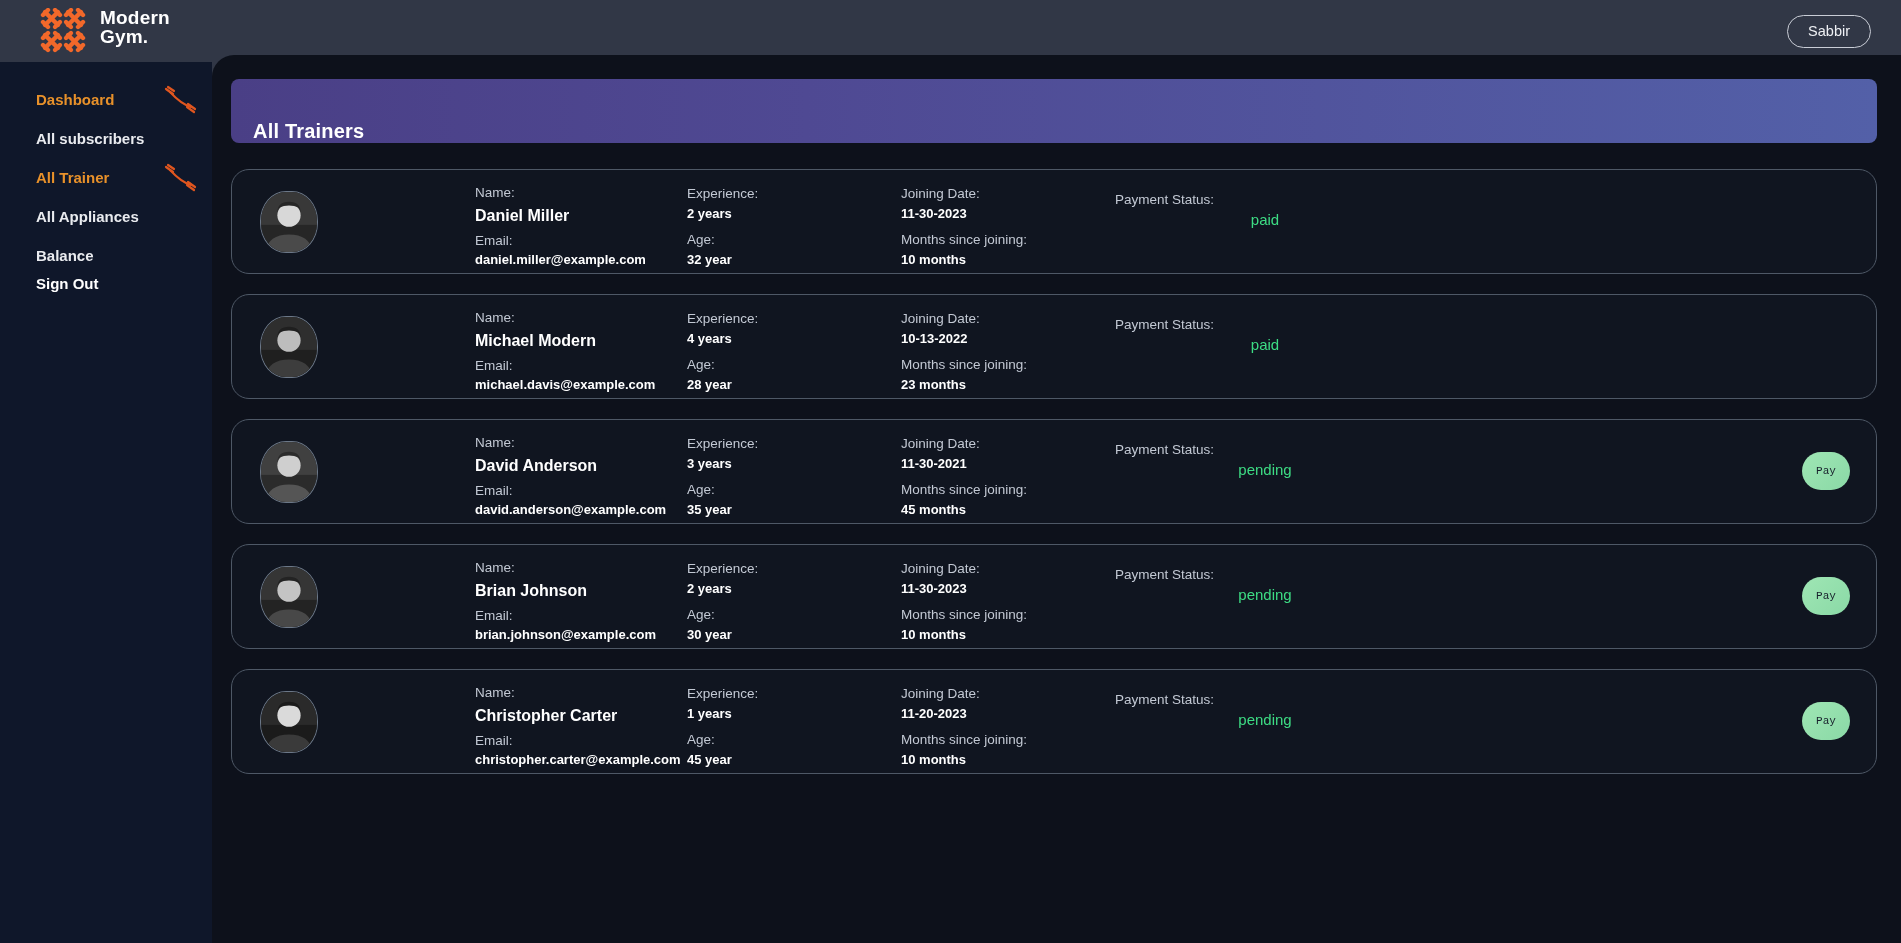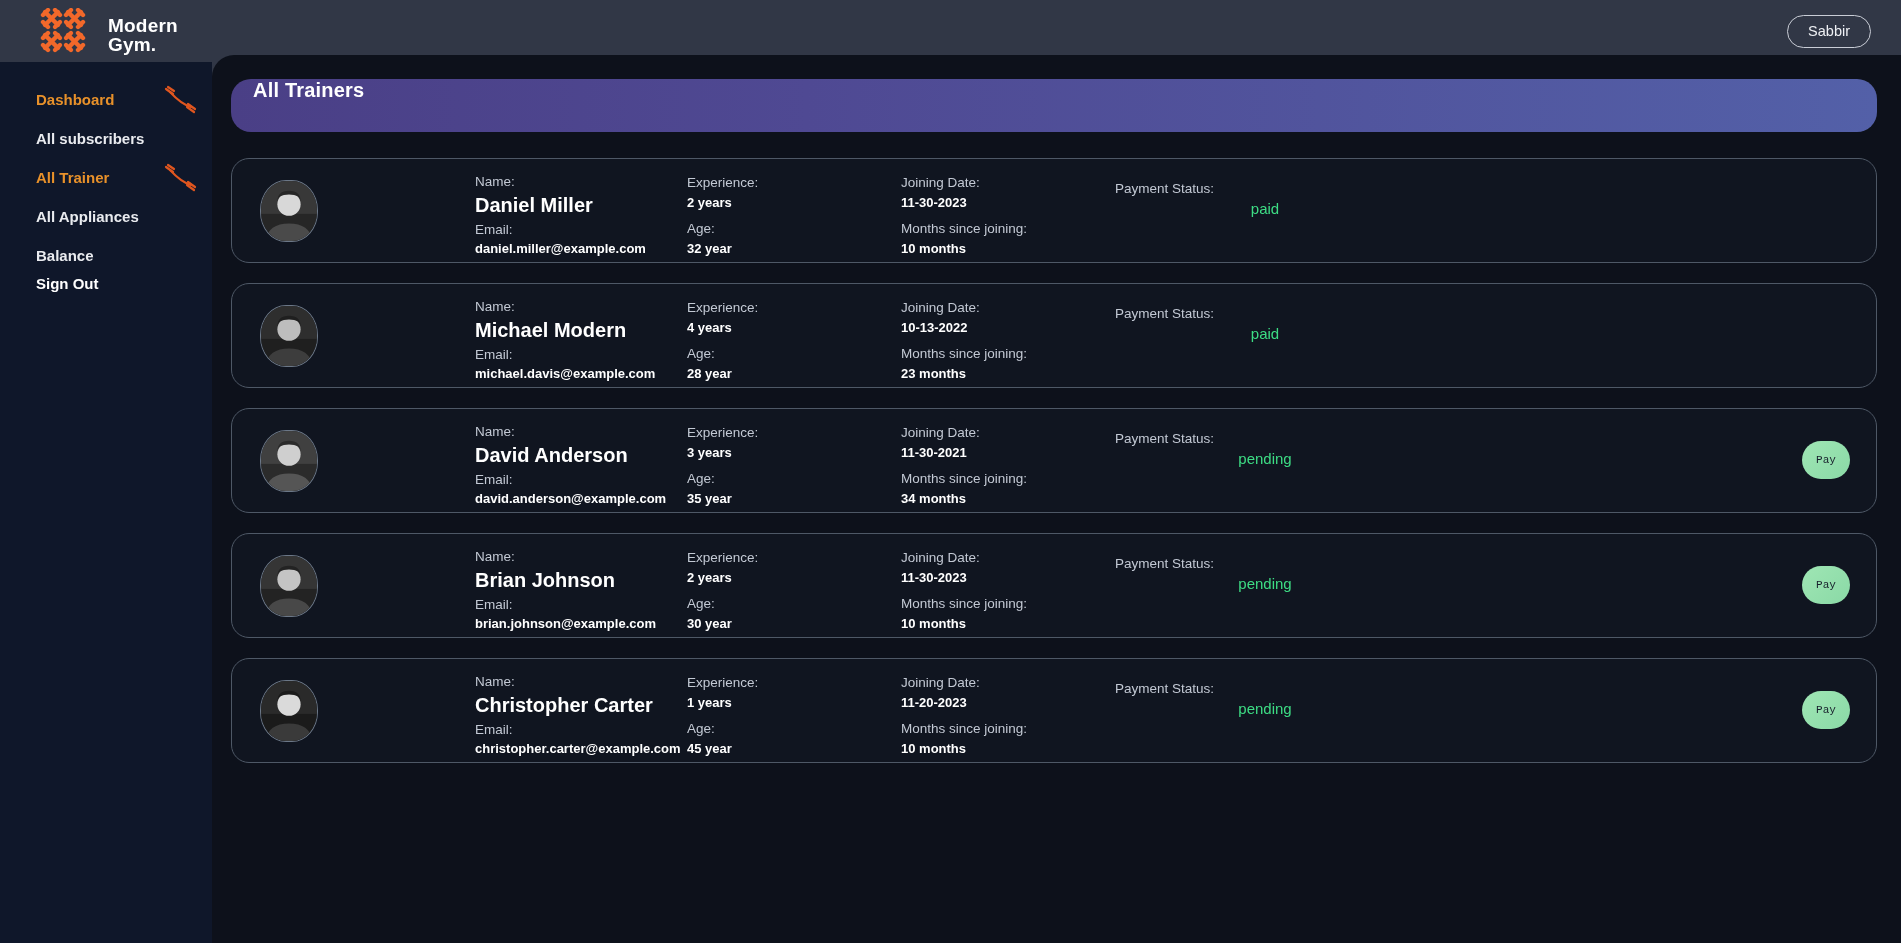--- a/index.html
+++ b/index.html
@@ -19,7 +19,7 @@
     background: #313746;
     display: flex; align-items: center;
   }
-  .brand { display: flex; align-items: flex-end; gap: 22px; margin-left: 40px; }
+  .brand { display: flex; align-items: flex-start; gap: 14px; margin-left: 40px; }
   .brand-mark { width: 46px; height: 46px; position: relative; flex: 0 0 auto; }
   .brand-text {
     color: #ffffff; font-size: 19px; font-weight: bold;

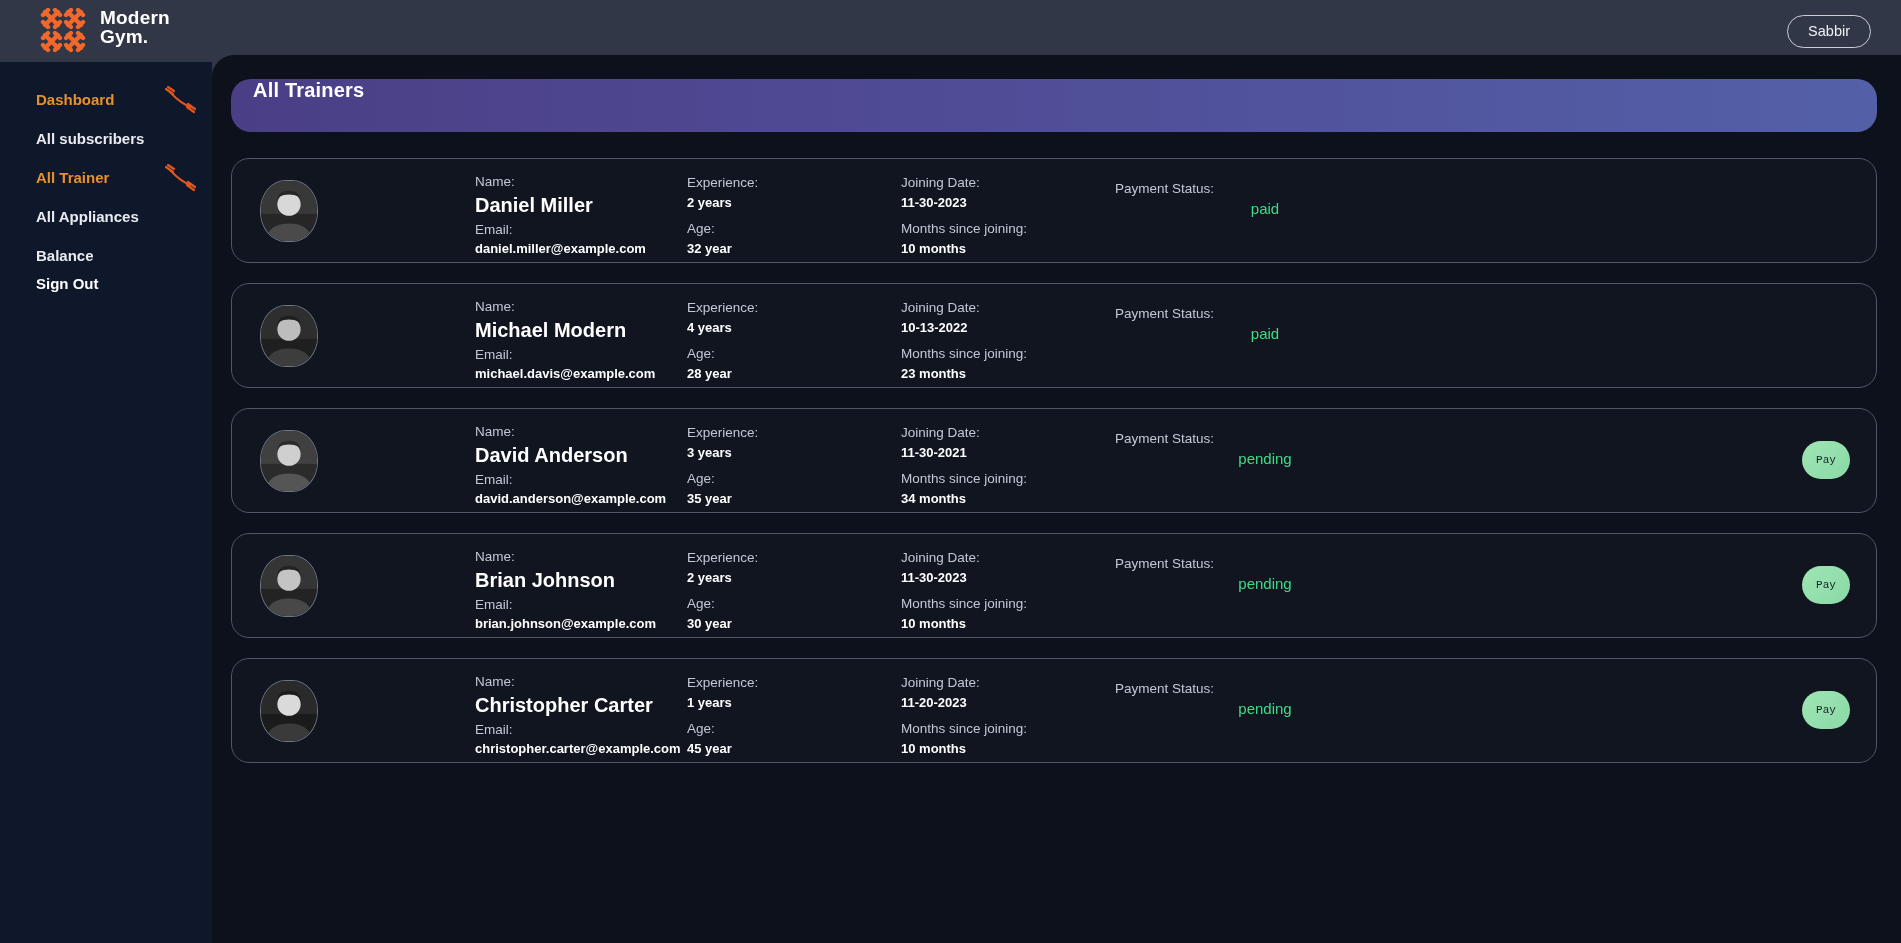--- a/index.html
+++ b/index.html
@@ -70,10 +70,10 @@
   .inner { padding: 24px 24px 0 19px; }
 
   .page-banner {
-    height: 53px;
-    border-radius: 20px;
+    height: 64px;
+    border-radius: 8px;
     background: linear-gradient(90deg, #4a3f86 0%, #4f4993 35%, #5360a8 100%);
-    display: flex; align-items: flex-start;
+    display: flex; align-items: flex-end;
     padding-left: 22px;
     margin-bottom: 26px;
   }

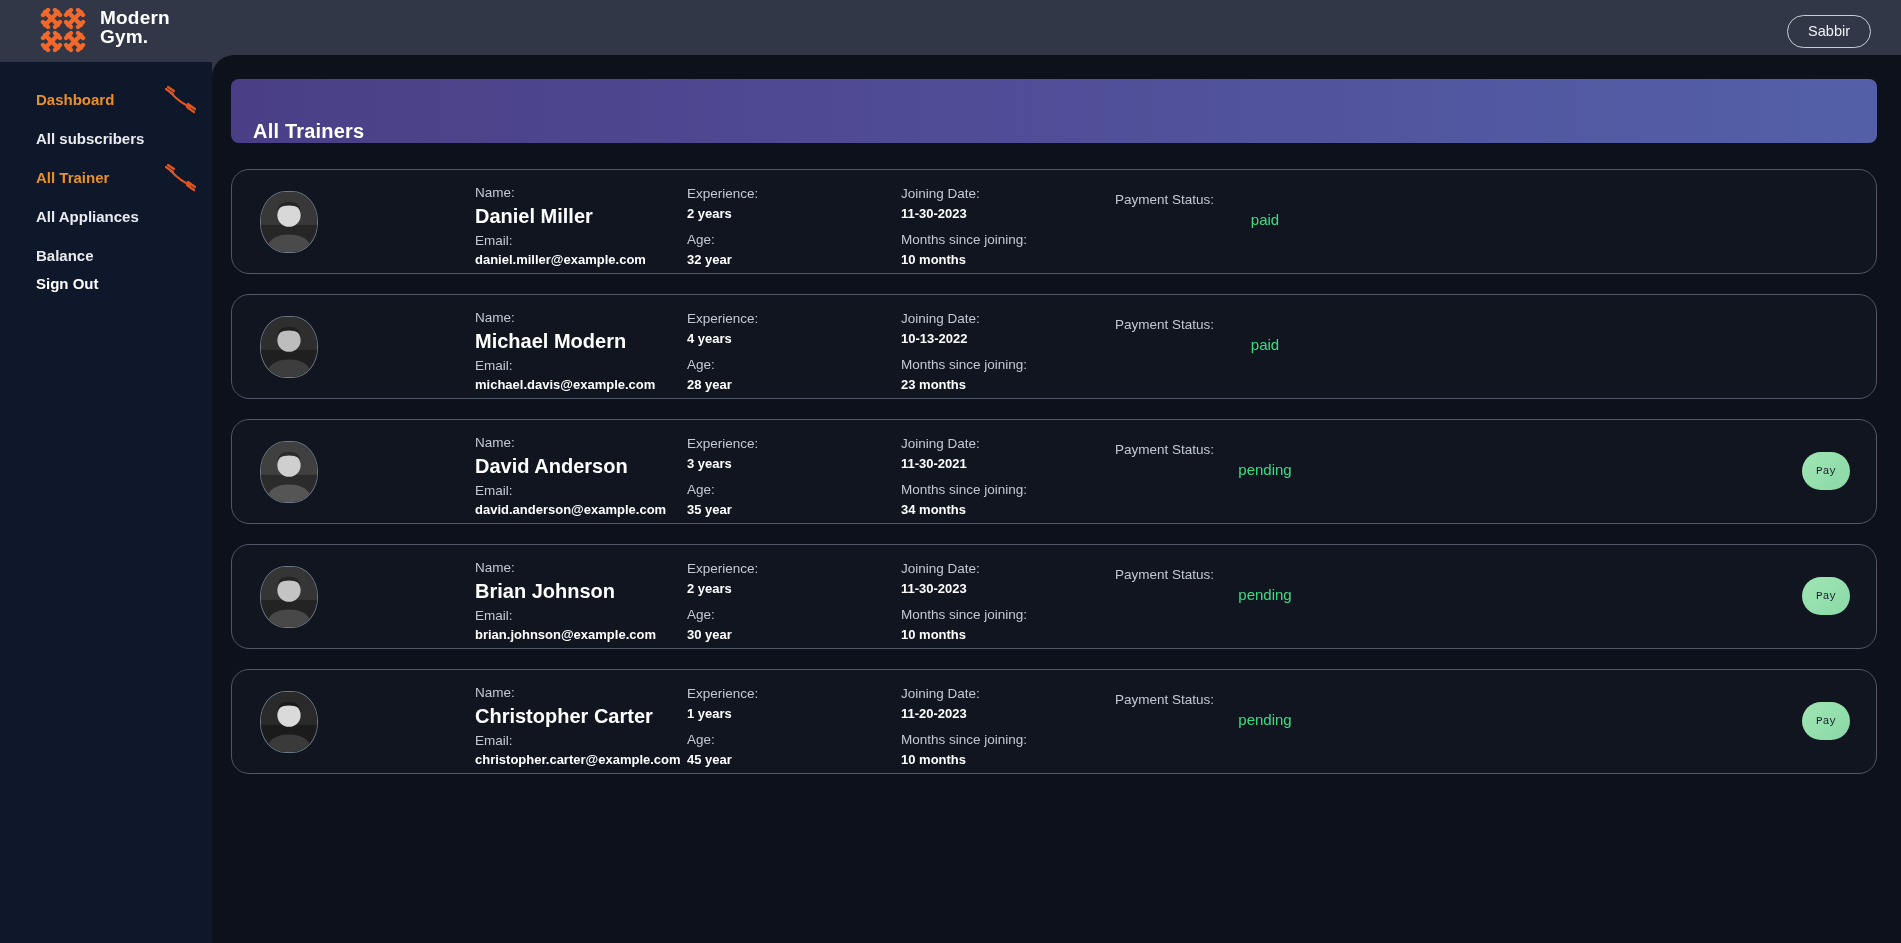--- a/index.html
+++ b/index.html
@@ -117,7 +117,7 @@
     line-height: 20px; white-space: nowrap;
   }
   .val-big {
-    color: #ffffff; font-size: 20px; font-weight: bold;
+    color: #ffffff; font-size: 16px; font-weight: bold;
     line-height: 28px; white-space: nowrap;
     margin-bottom: 2px;
   }

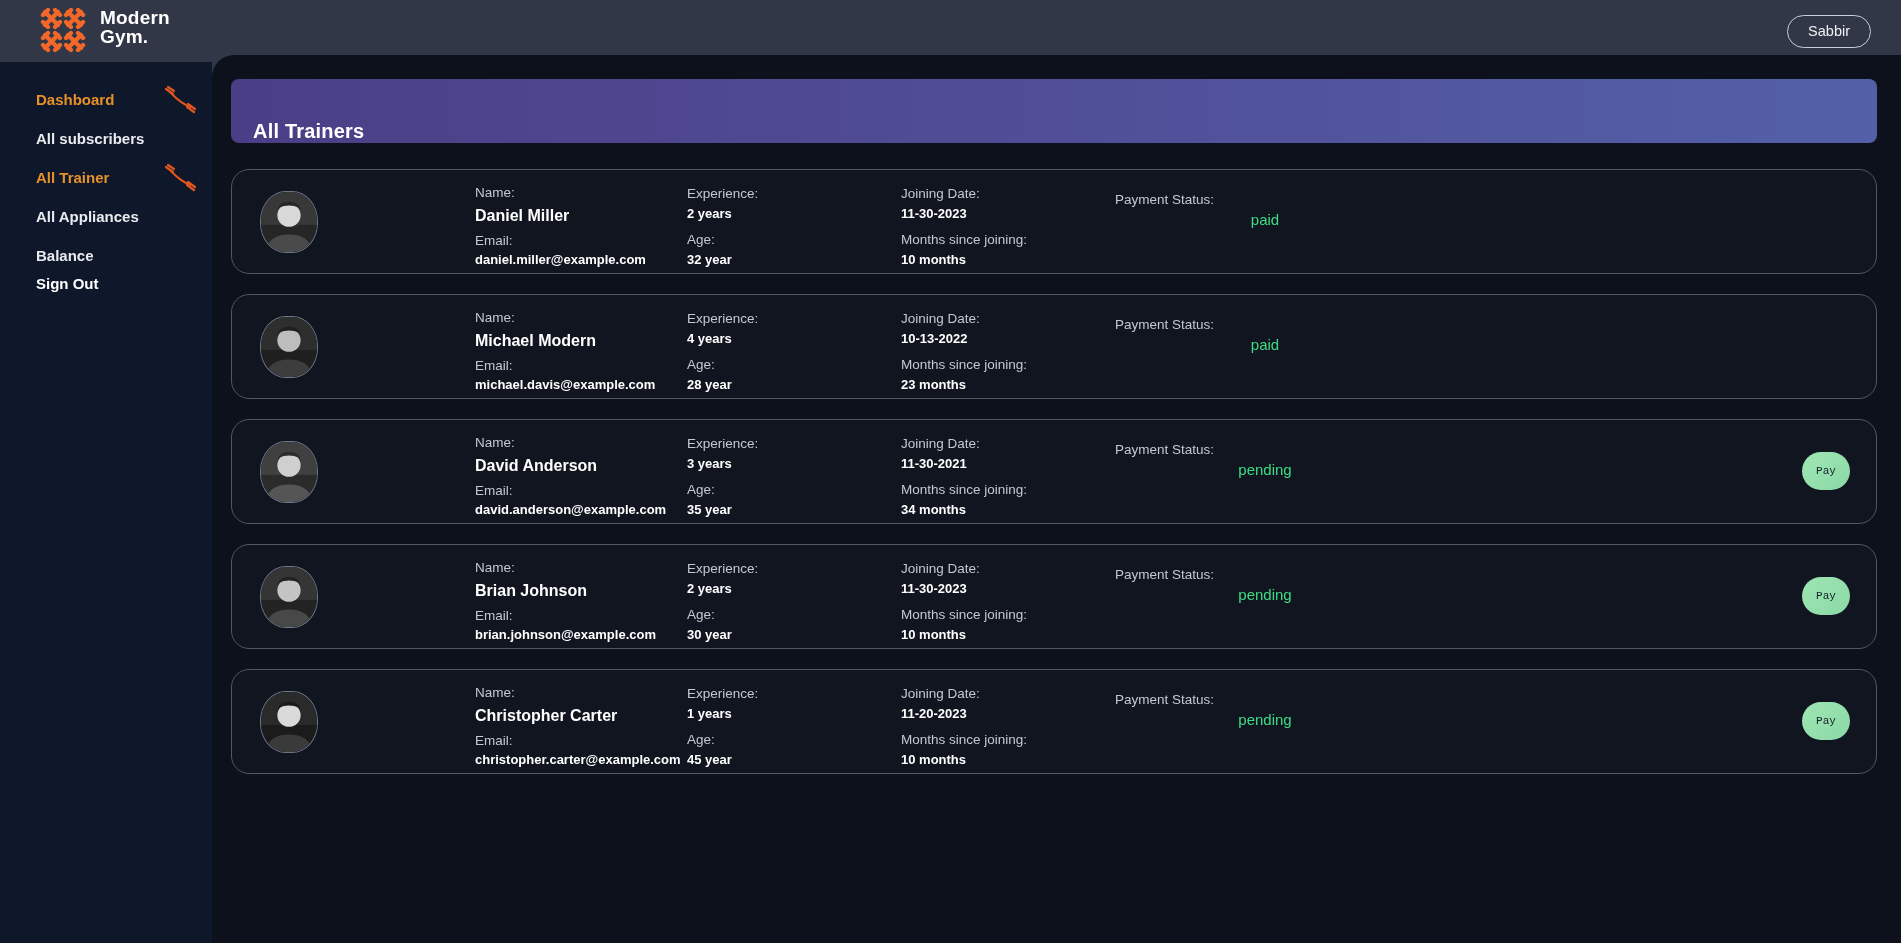--- a/index.html
+++ b/index.html
@@ -314,7 +314,7 @@
         <div class="lbl">Joining Date:</div>
         <div class="val">11-30-2021</div>
         <div class="lbl" style="margin-top:6px">Months since joining:</div>
-        <div class="val">34 months</div>
+        <div class="val">45 months</div>
       </div>
       <div class="col col-pay">
         <div class="lbl">Payment Status:</div>

